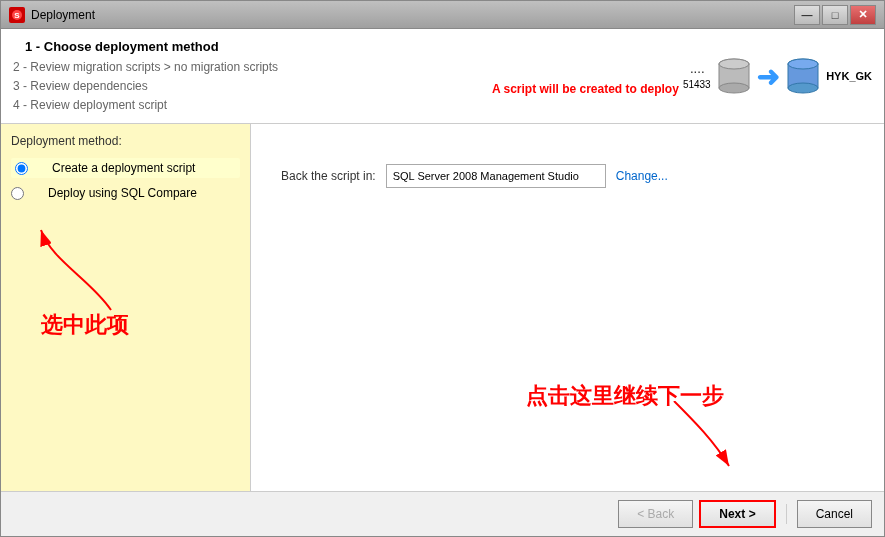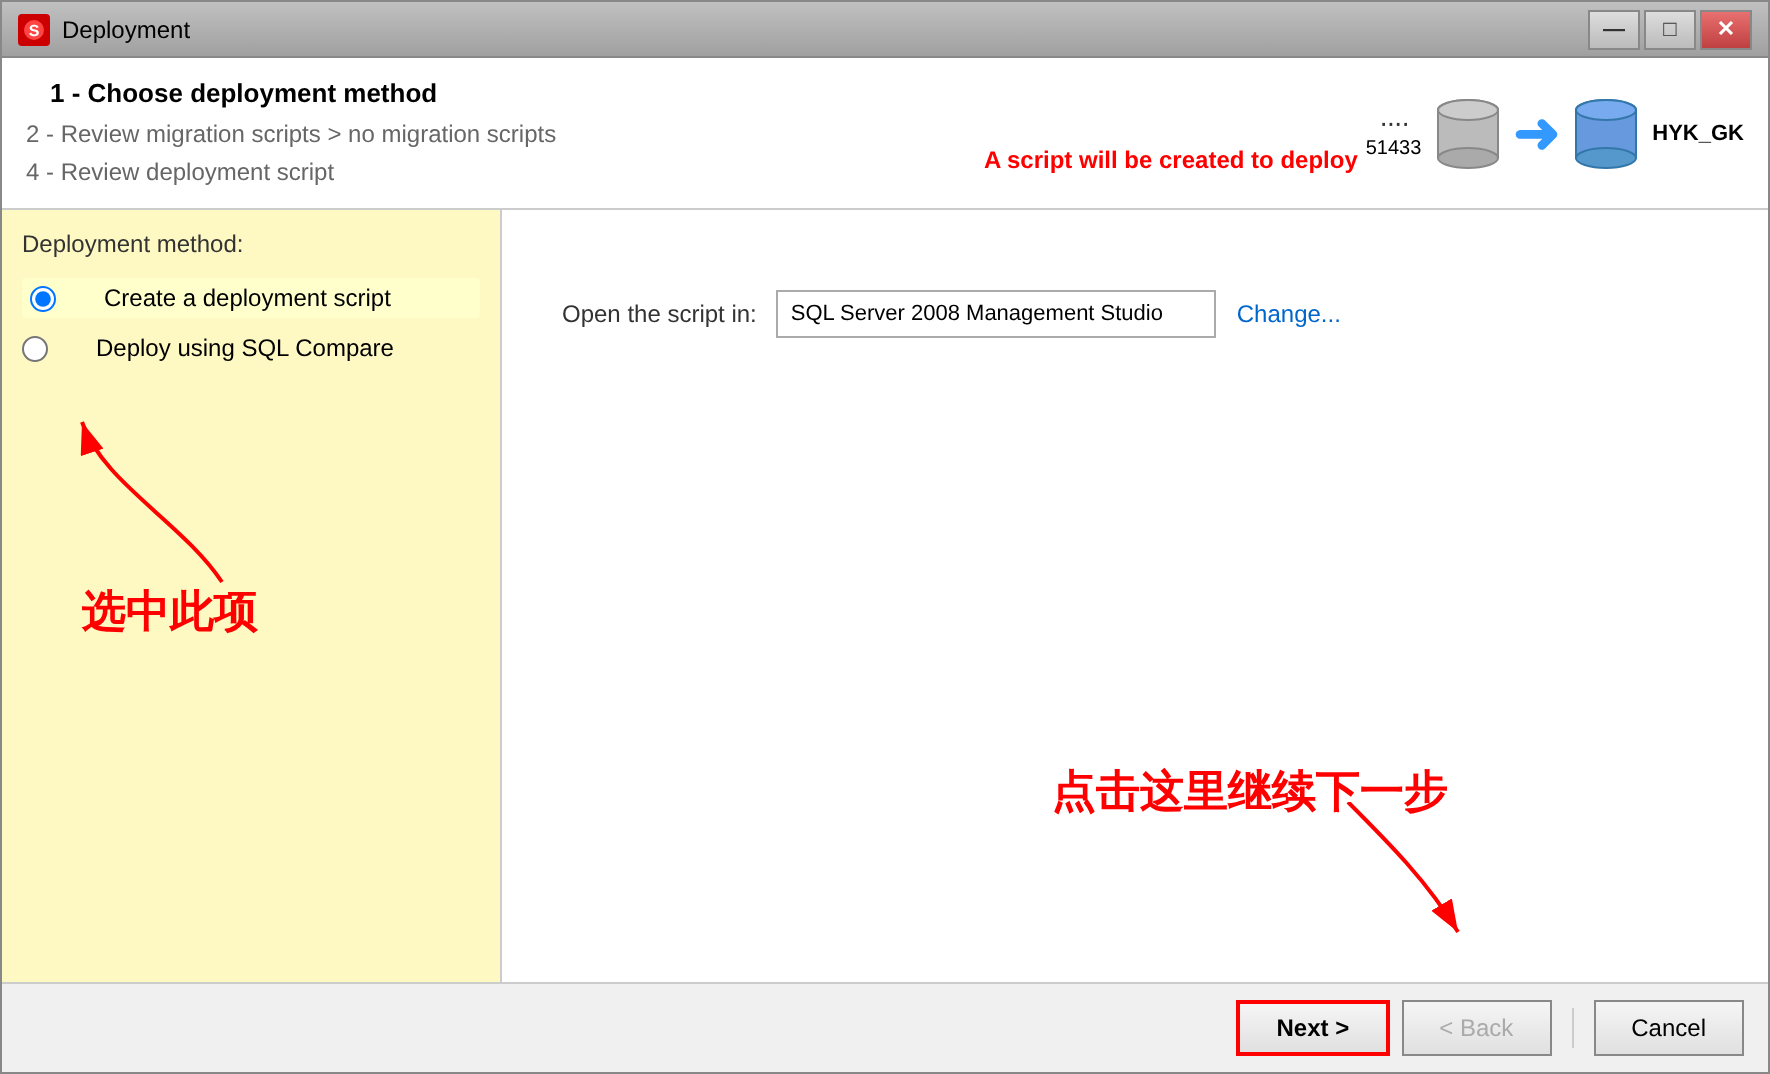--- a/index.html
+++ b/index.html
@@ -274,6 +274,9 @@
       </div>
       <div class="step-item inactive">
         <span>2 - Review migration scripts &gt; no migration scripts</span>
+      </div>
+      <div class="step-item inactive">
+        <span>3 - Review dependencies</span>
       </div>
       <div class="step-item inactive">
         <span>4 - Review deployment script</span>

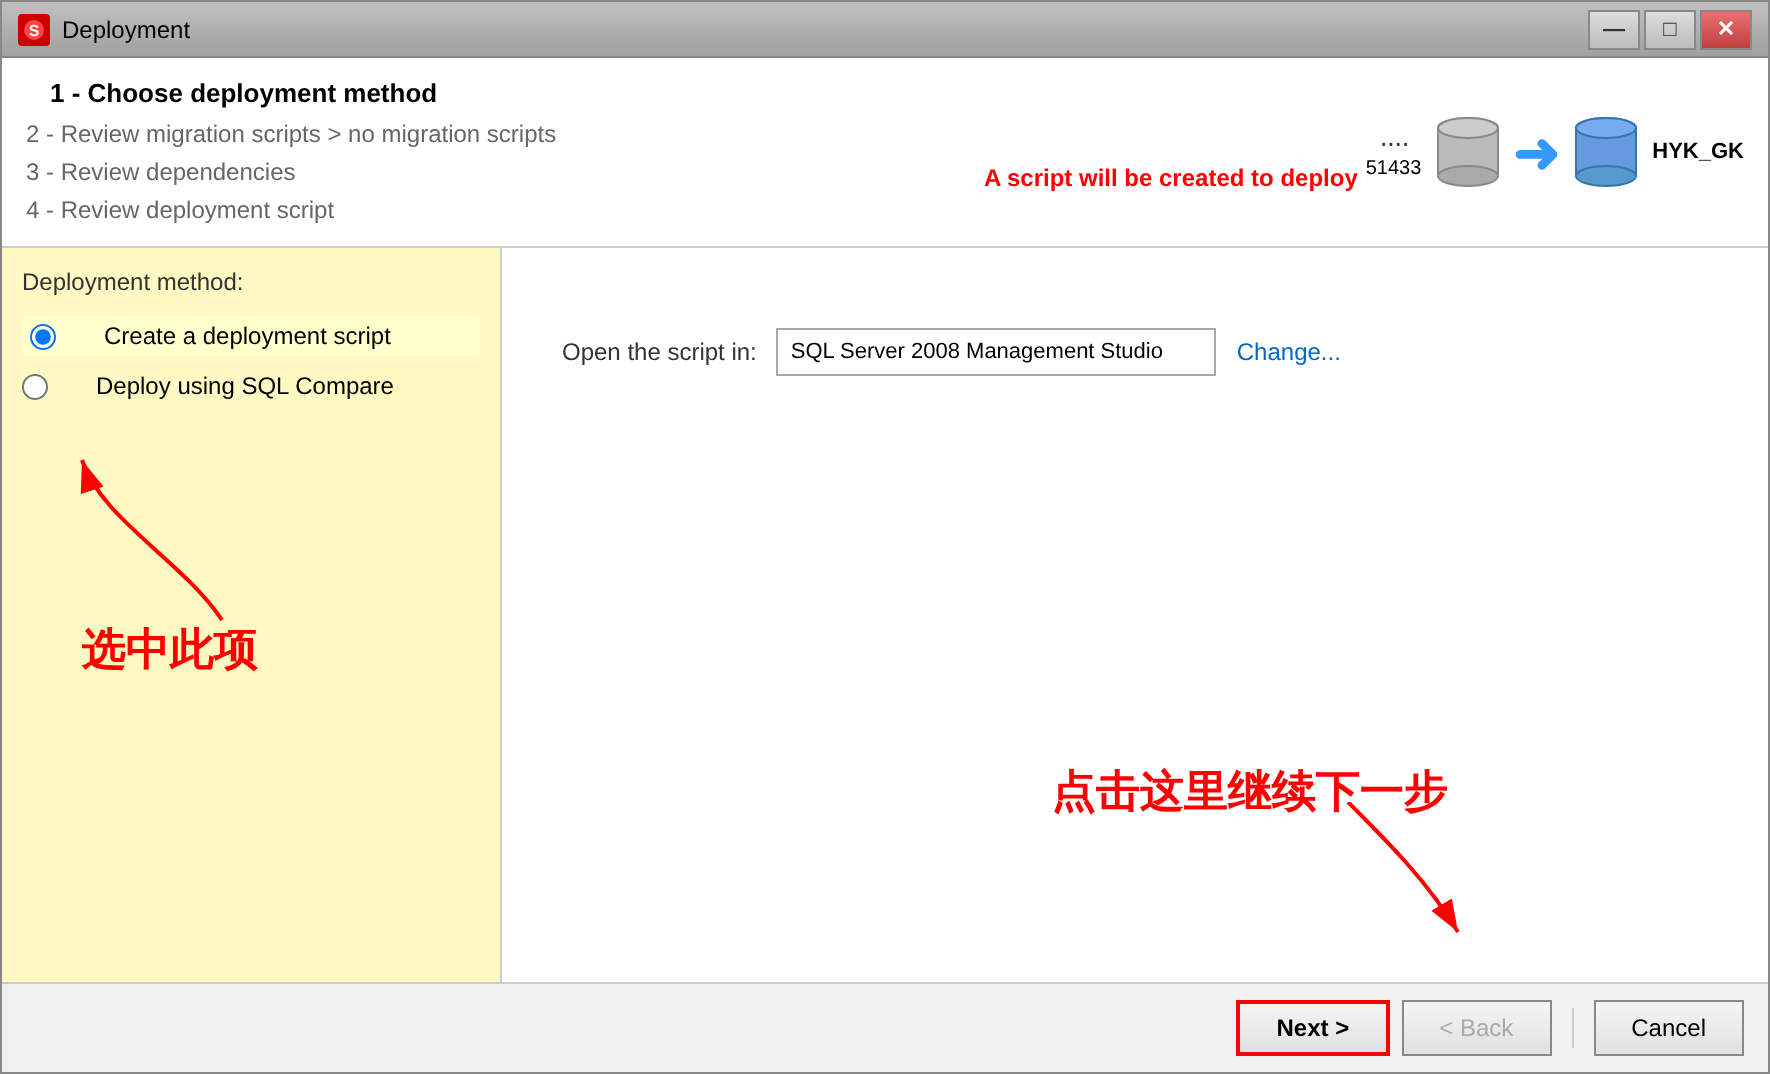--- a/index.html
+++ b/index.html
@@ -346,7 +346,7 @@
     <div class="right-panel">
 
       <div class="script-open-row">
-        <span class="script-open-label">Open the script in:</span>
+        <span class="script-open-label">Back the script in:</span>
         <input type="text" class="script-open-input" value="SQL Server 2008 Management Studio" style="">
         <a class="change-link" href="#">Change...</a>
       </div>

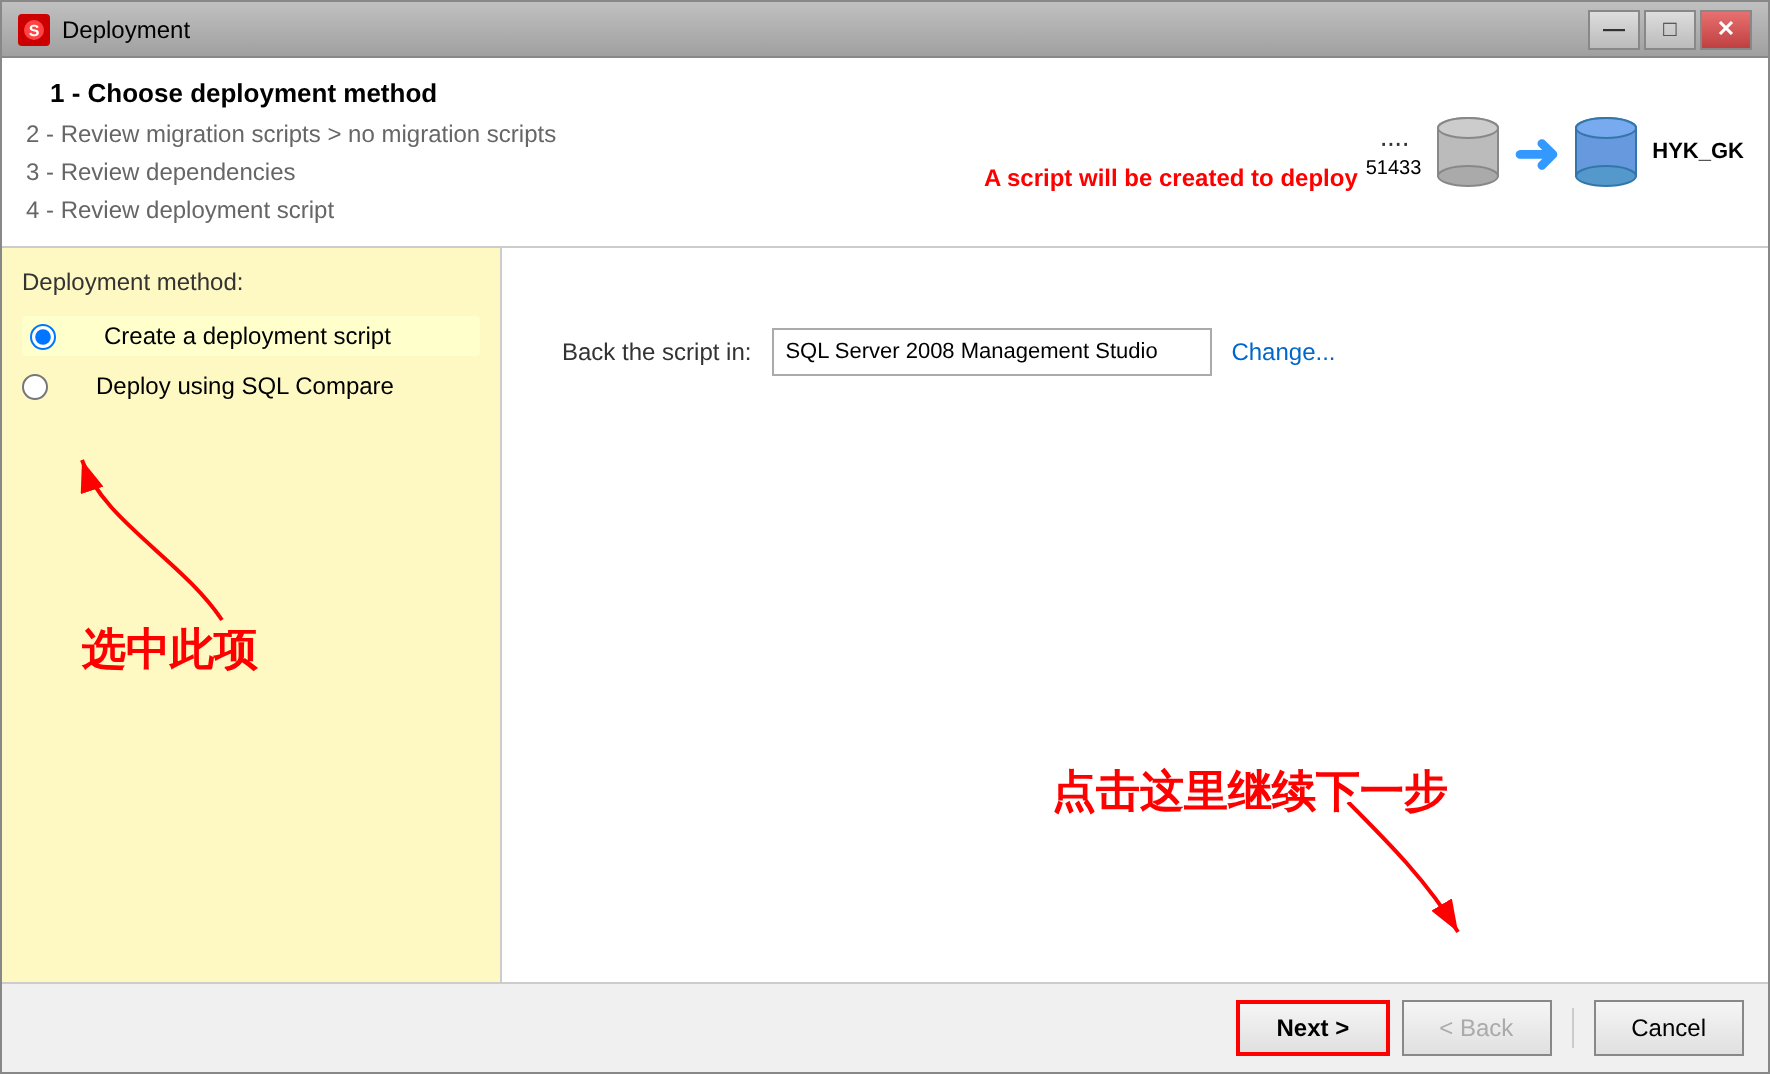--- a/index.html
+++ b/index.html
@@ -366,8 +366,8 @@
   </div>
 
   <div class="footer">
+    <button class="footer-btn disabled">&lt; Back</button>
     <button class="footer-btn next">Next &gt;</button>
-    <button class="footer-btn disabled">&lt; Back</button>
     <hr class="divider-line">
     <button class="footer-btn">Cancel</button>
   </div>

